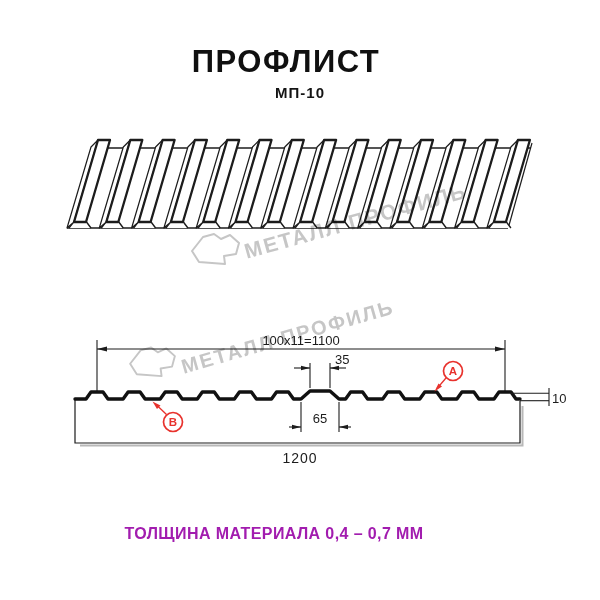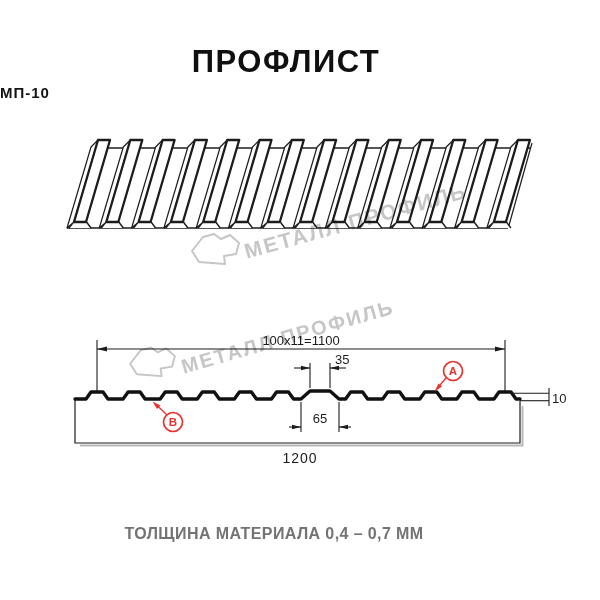--- a/index.html
+++ b/index.html
@@ -13,7 +13,7 @@
     font-size:31px;font-weight:bold;letter-spacing:1.5px;color:#101010;
   }
   .subtitle{
-    position:absolute;top:84px;left:0;width:600px;text-align:left;
+    position:absolute;top:84px;left:0;width:600px;text-align:center;
     font-size:15px;font-weight:bold;letter-spacing:1px;color:#141414;
   }
   .sketch, .cross{position:absolute;left:0;}

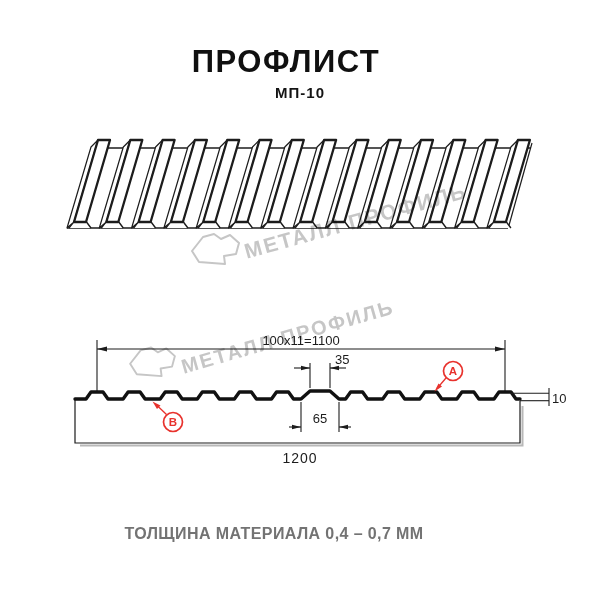--- a/index.html
+++ b/index.html
@@ -32,7 +32,7 @@
   #wm2 .wm-text{left:54px;top:18px;font-size:20px;transform:rotate(-16deg);}
   .footer{
     position:absolute;top:525px;left:0;width:548px;text-align:center;
-    font-size:16px;font-weight:bold;letter-spacing:.4px;color:#737373;
+    font-size:16px;font-weight:bold;letter-spacing:.4px;color:#a21caf;
   }
   svg text{font-family:"Liberation Sans", sans-serif;fill:#1c1c1c;}
   .dimtxt{font-size:13px;}

